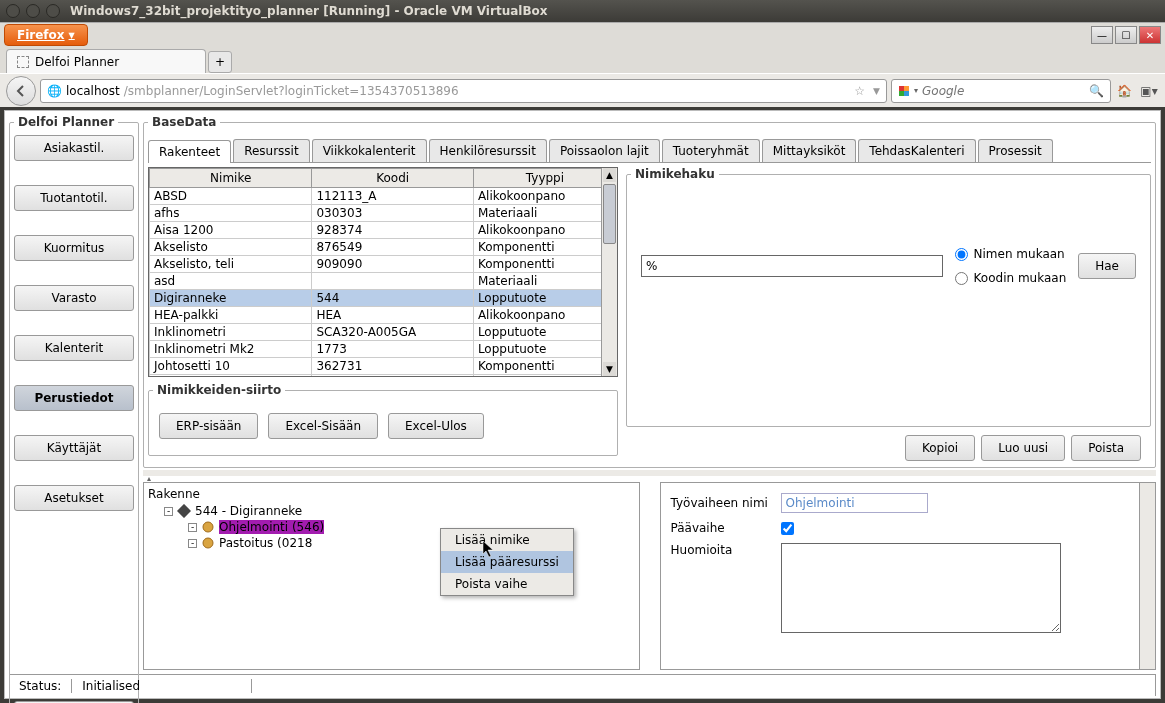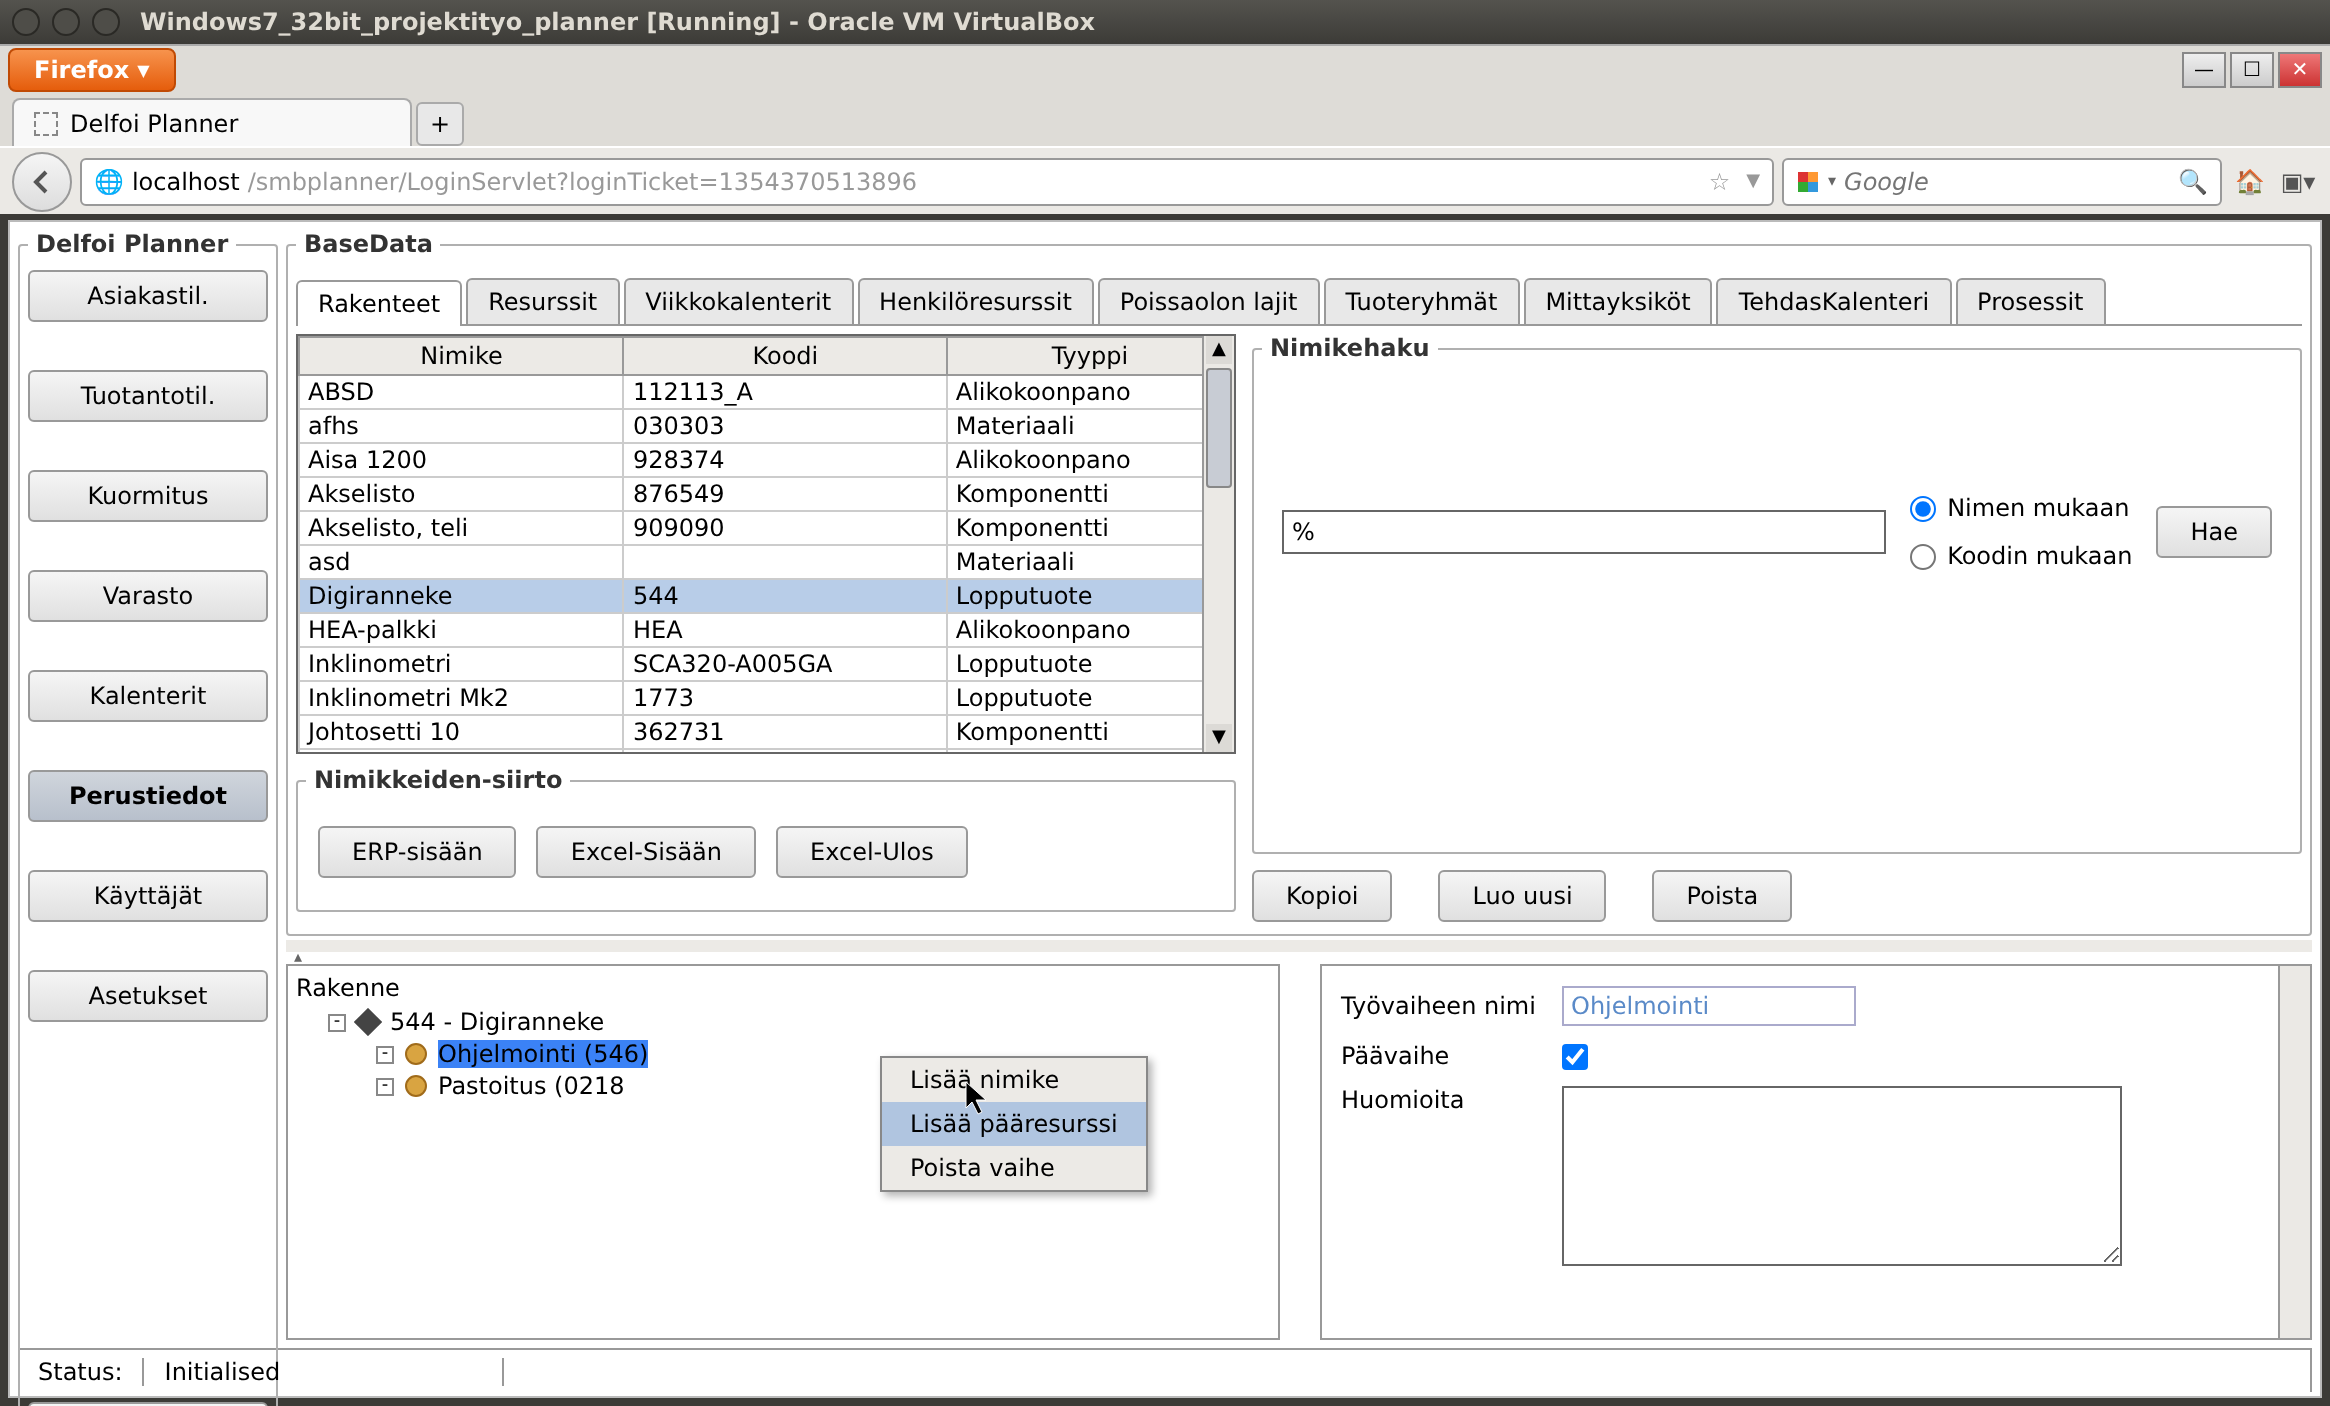--- a/index.html
+++ b/index.html
@@ -13,7 +13,7 @@
 
 .firefox-chrome { background: #dedcd7; border-top: 1px solid #aaa; }
 .firefox-menubar { height: 24px; display: flex; align-items: center; padding: 0 4px; }
-.firefox-btn { background: linear-gradient(#f7934d, #e55d0c); color: #fff; font-weight: bold; border-radius: 4px; padding: 3px 12px; border: 1px solid #c04a04; display: flex; align-items: center; gap: 4px; cursor: pointer; }
+.firefox-btn { background: linear-gradient(#f7934d, #e55d0c); color: #fff; font-weight: bold; border-radius: 4px; padding: 3px 12px; border: 1px solid #c04a04; display: flex; align-items: center; gap: 4px; cursor: pointer; text-decoration: underline; }
 .firefox-btn .arrow { font-size: 8px; }
 .win-buttons { margin-left: auto; display: flex; gap: 2px; }
 .win-buttons .wb { width: 22px; height: 18px; background: linear-gradient(#eee,#ccc); border: 1px solid #888; display:flex; align-items:center; justify-content:center; font-size:10px; cursor:pointer; }

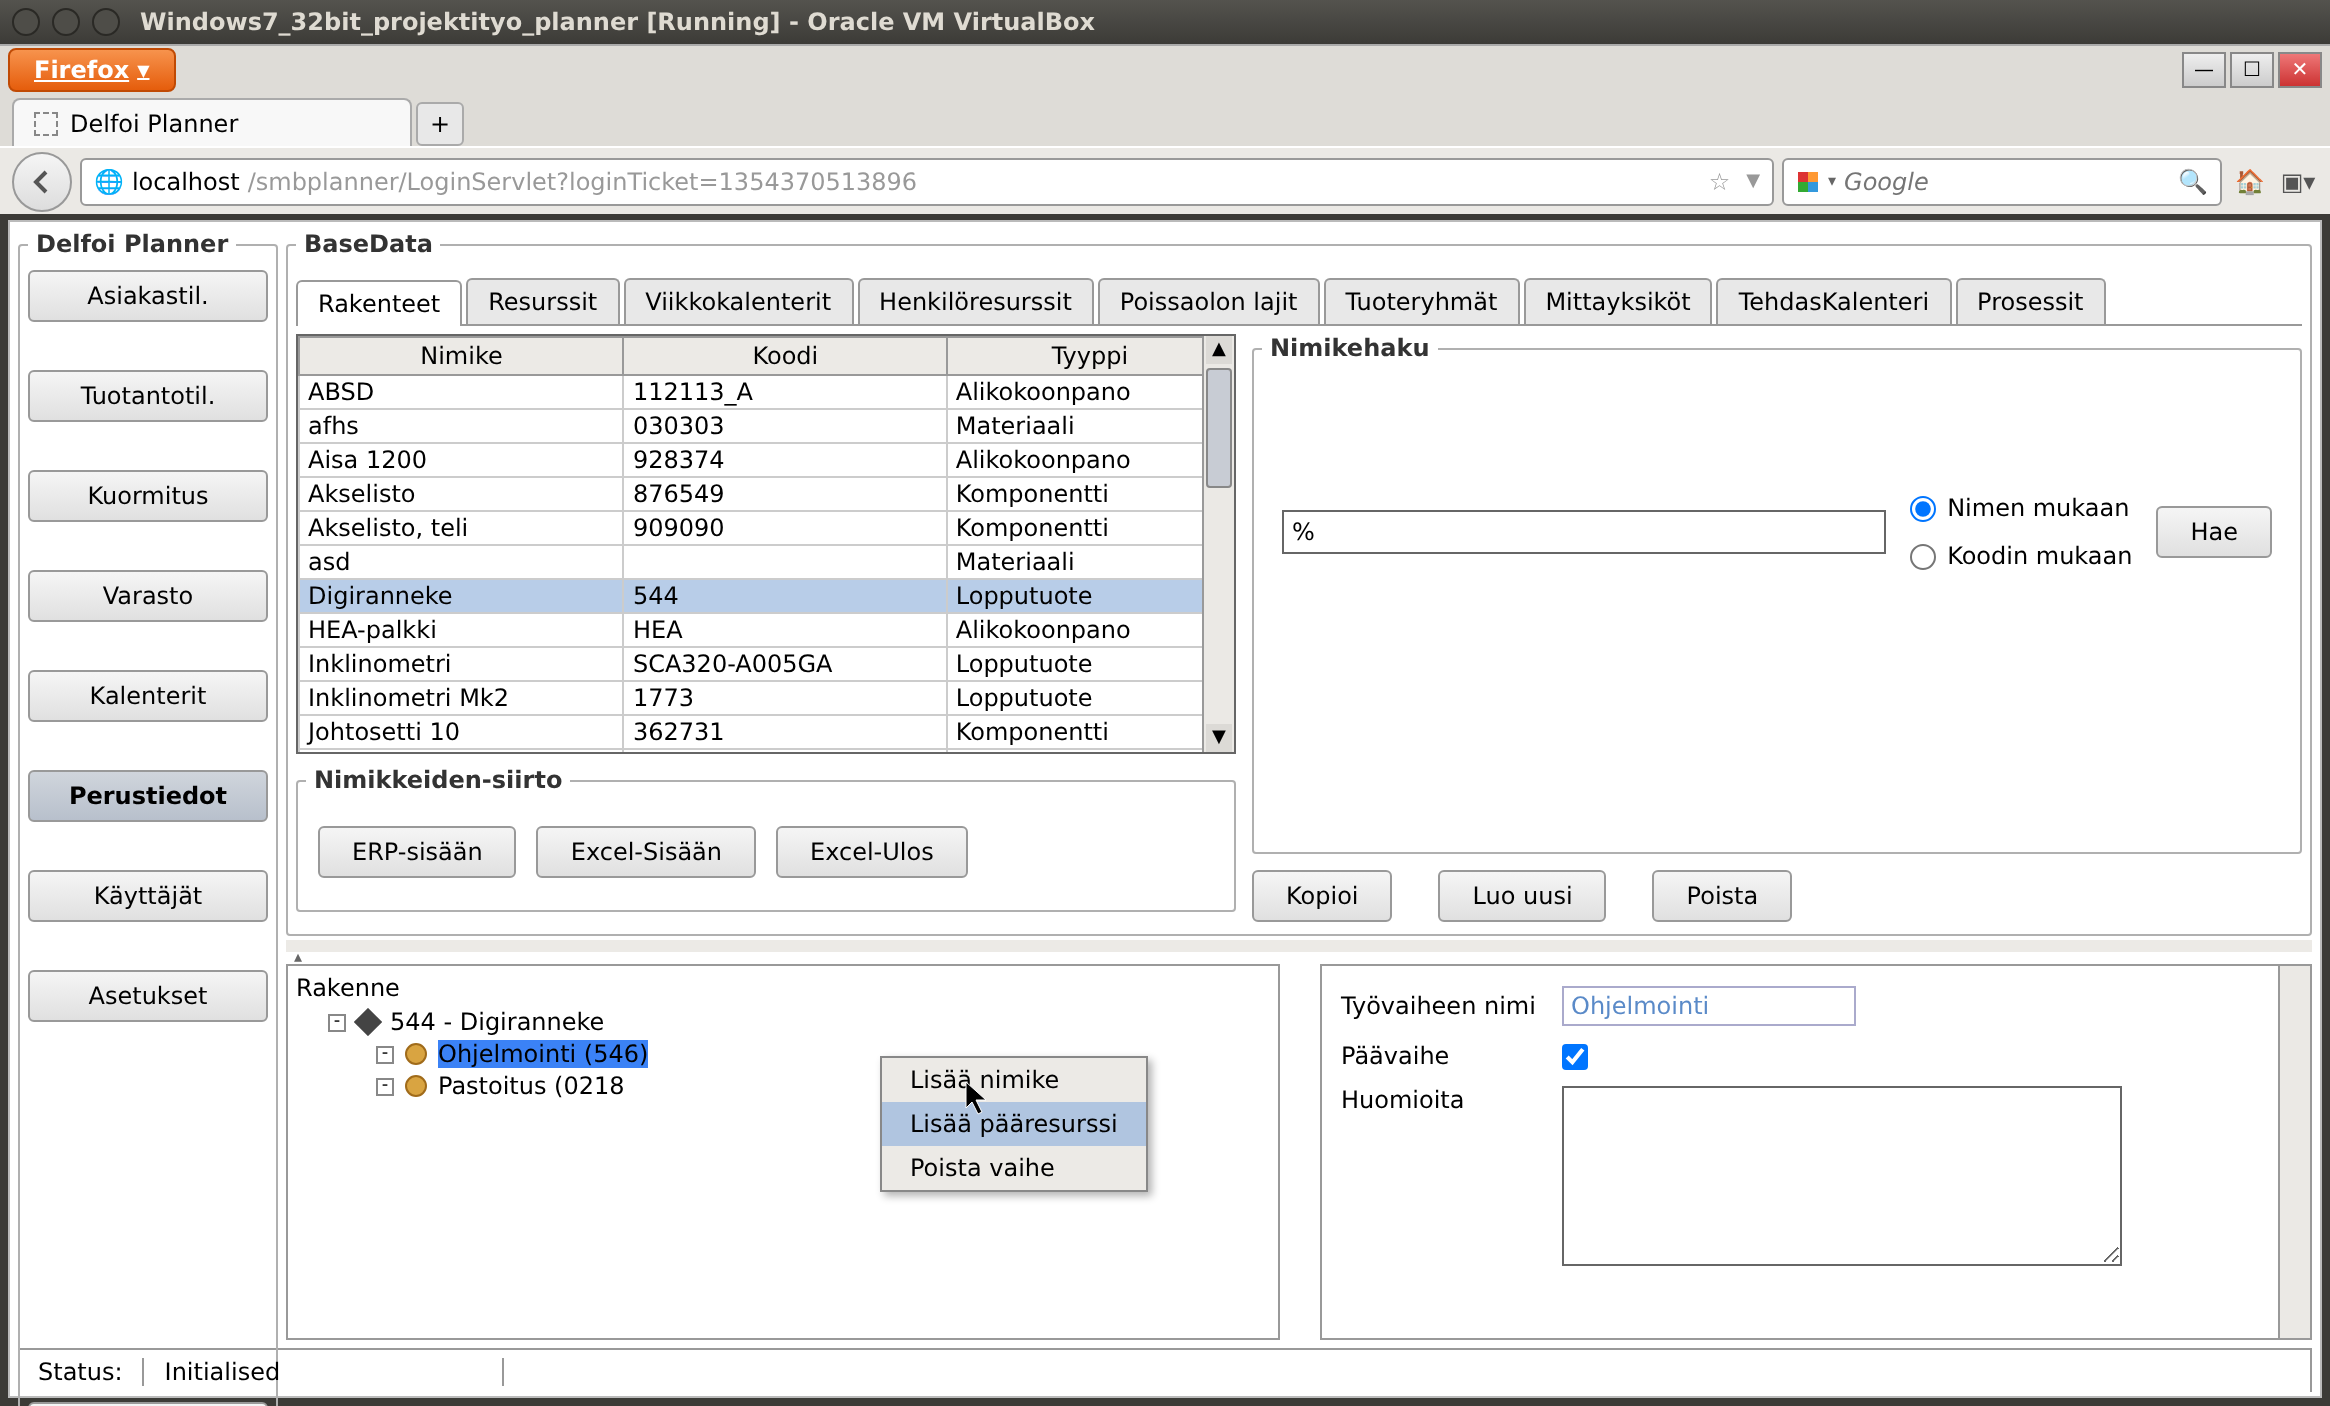--- a/index.html
+++ b/index.html
@@ -77,7 +77,7 @@
 .search-inner input[type=text]{ flex:1; border:1px solid #666; padding:2px 4px; height:22px;}
 .radio-col{ display:flex; flex-direction:column; gap:10px; }
 .radio-col label{ display:flex; align-items:center; gap:6px; }
-.search-btns { display:flex; gap:23px; padding:8px 10px 0 0;}
+.search-btns { display:flex; gap:6px; justify-content:flex-end; padding:8px 10px 0 0;}
 
 
 .lower-split { display:flex; flex:1; gap:20px; margin-top:4px; min-height:0;}

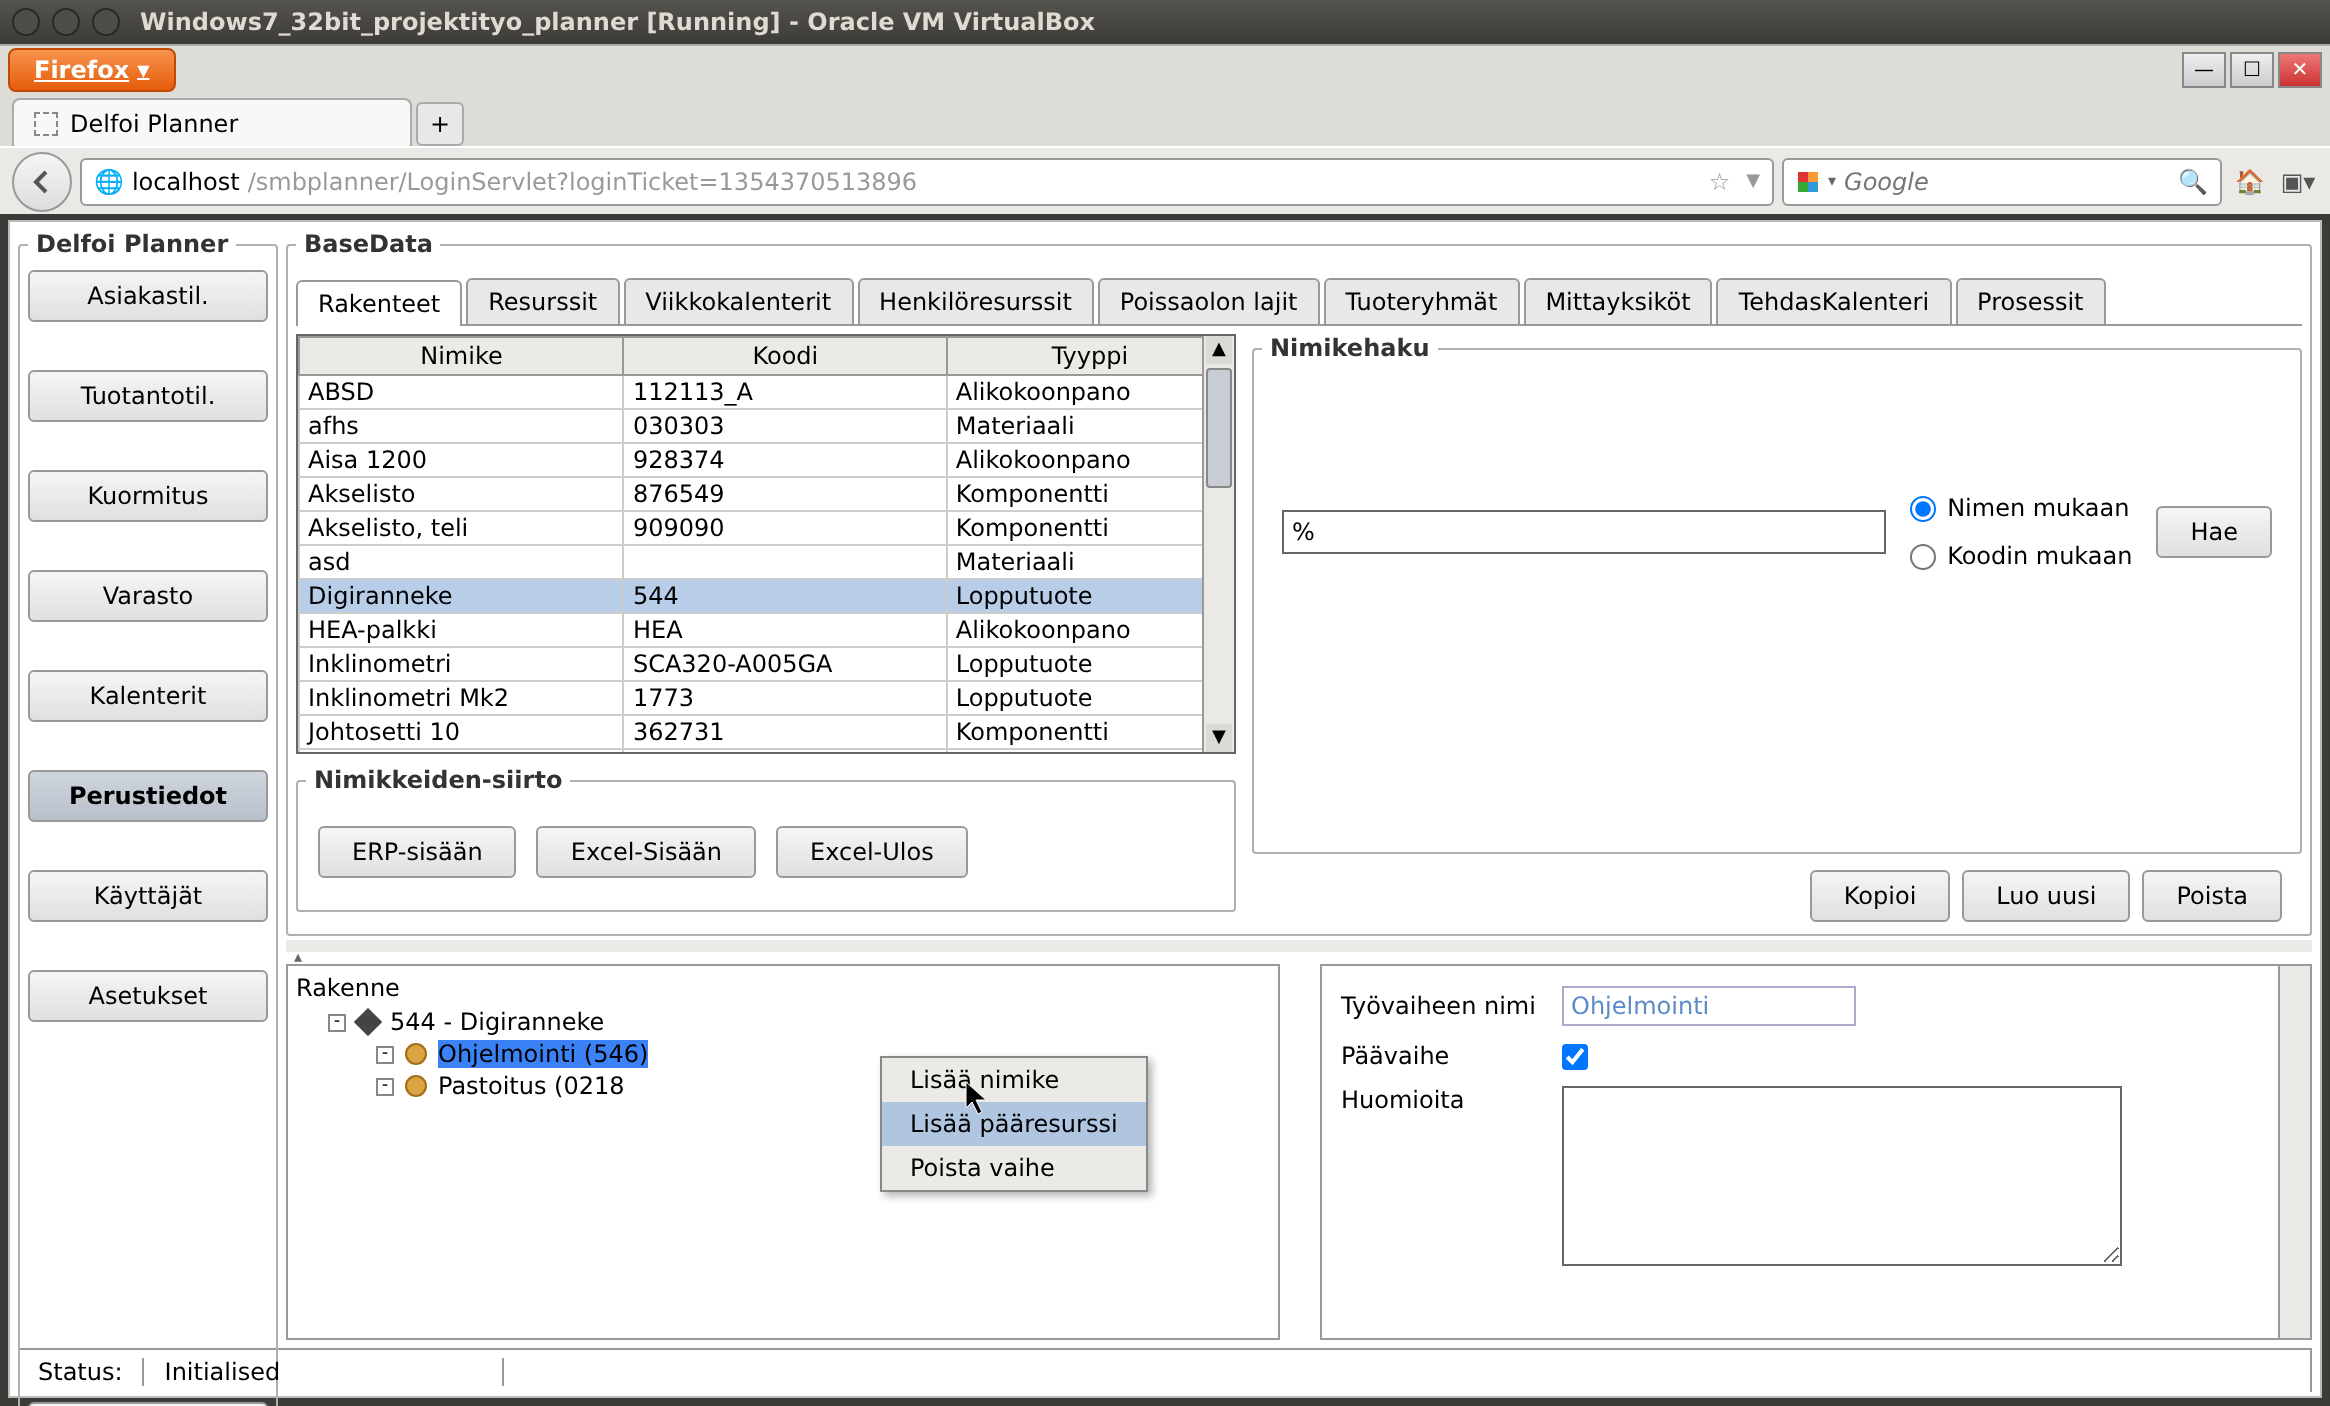--- a/index.html
+++ b/index.html
@@ -90,7 +90,7 @@
 .tree-indent-2 { padding-left: 40px;}
 .tree-toggle{ width:9px; height:9px; border:1px solid #888; display:inline-flex; align-items:center; justify-content:center; font-size:9px; line-height:7px;}
 .tree-icon{ width:14px; height:14px; }
-.tree-sel{ background:#3b82f6;}
+.tree-sel{ background:#a21caf;}
 
 
 .ctx-menu{ position:absolute; left:296px; top:45px; background:#eceae6; border:1px solid #888; box-shadow:2px 2px 4px rgba(0,0,0,.3); z-index:100; }

